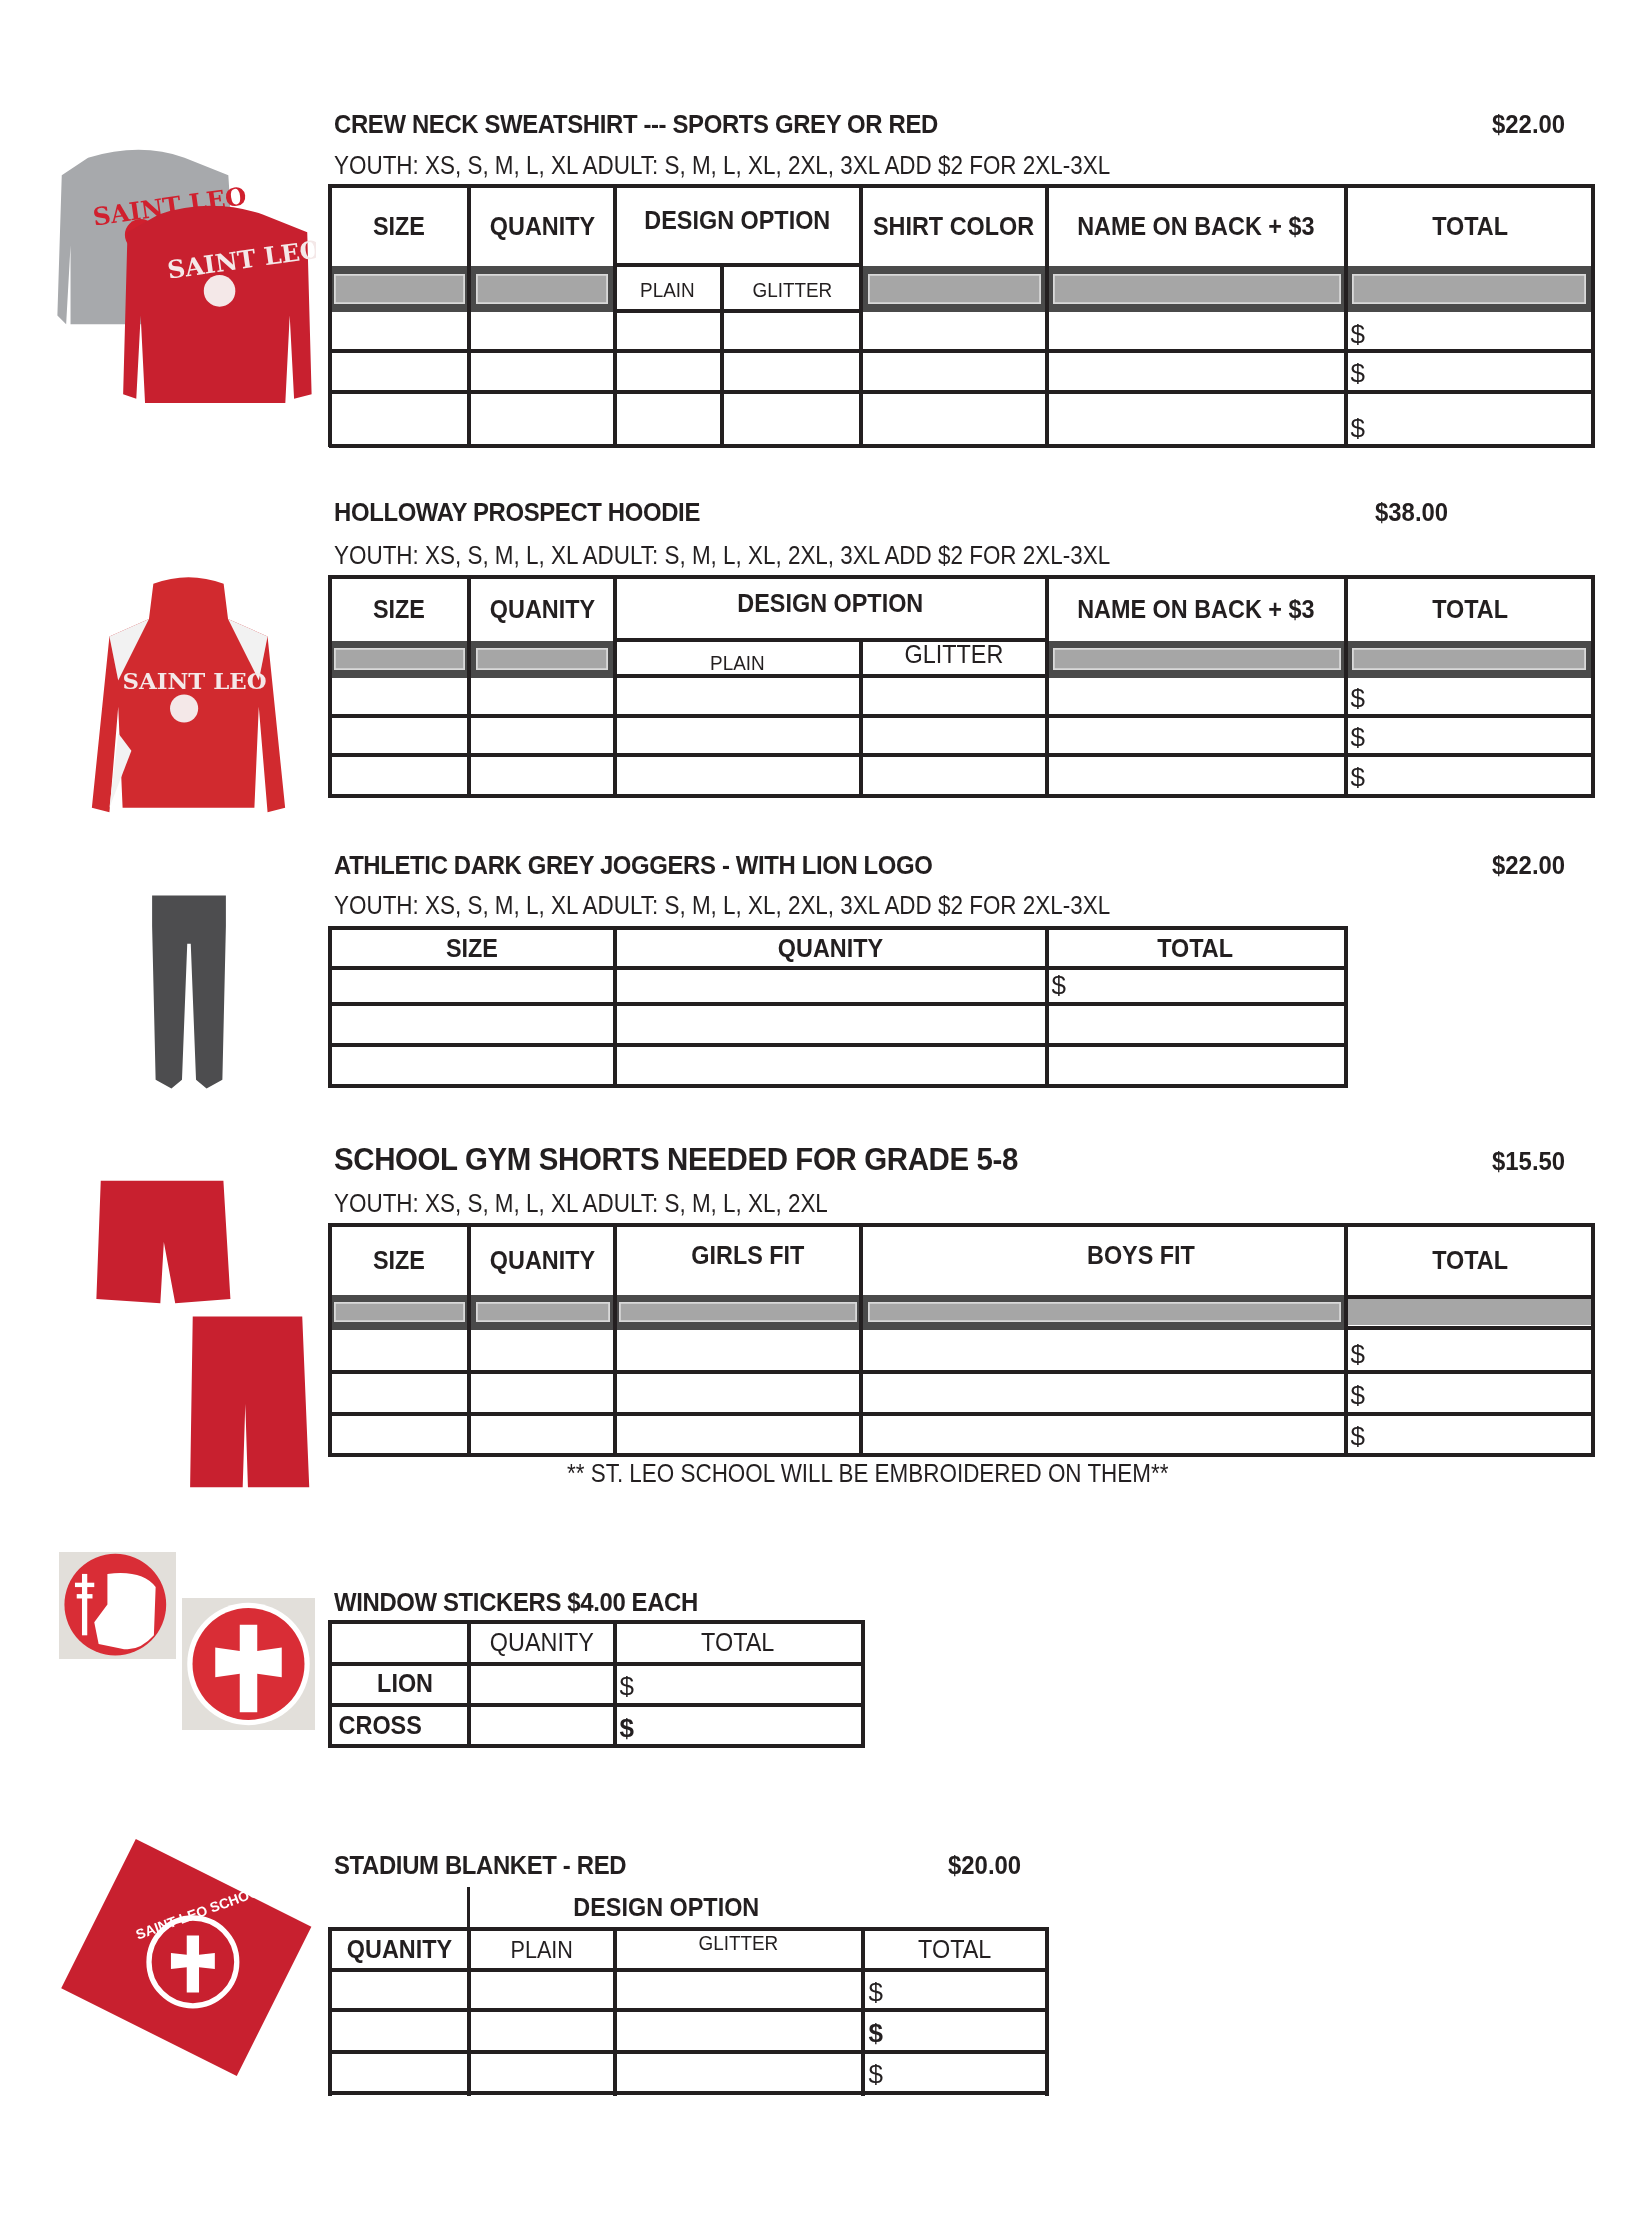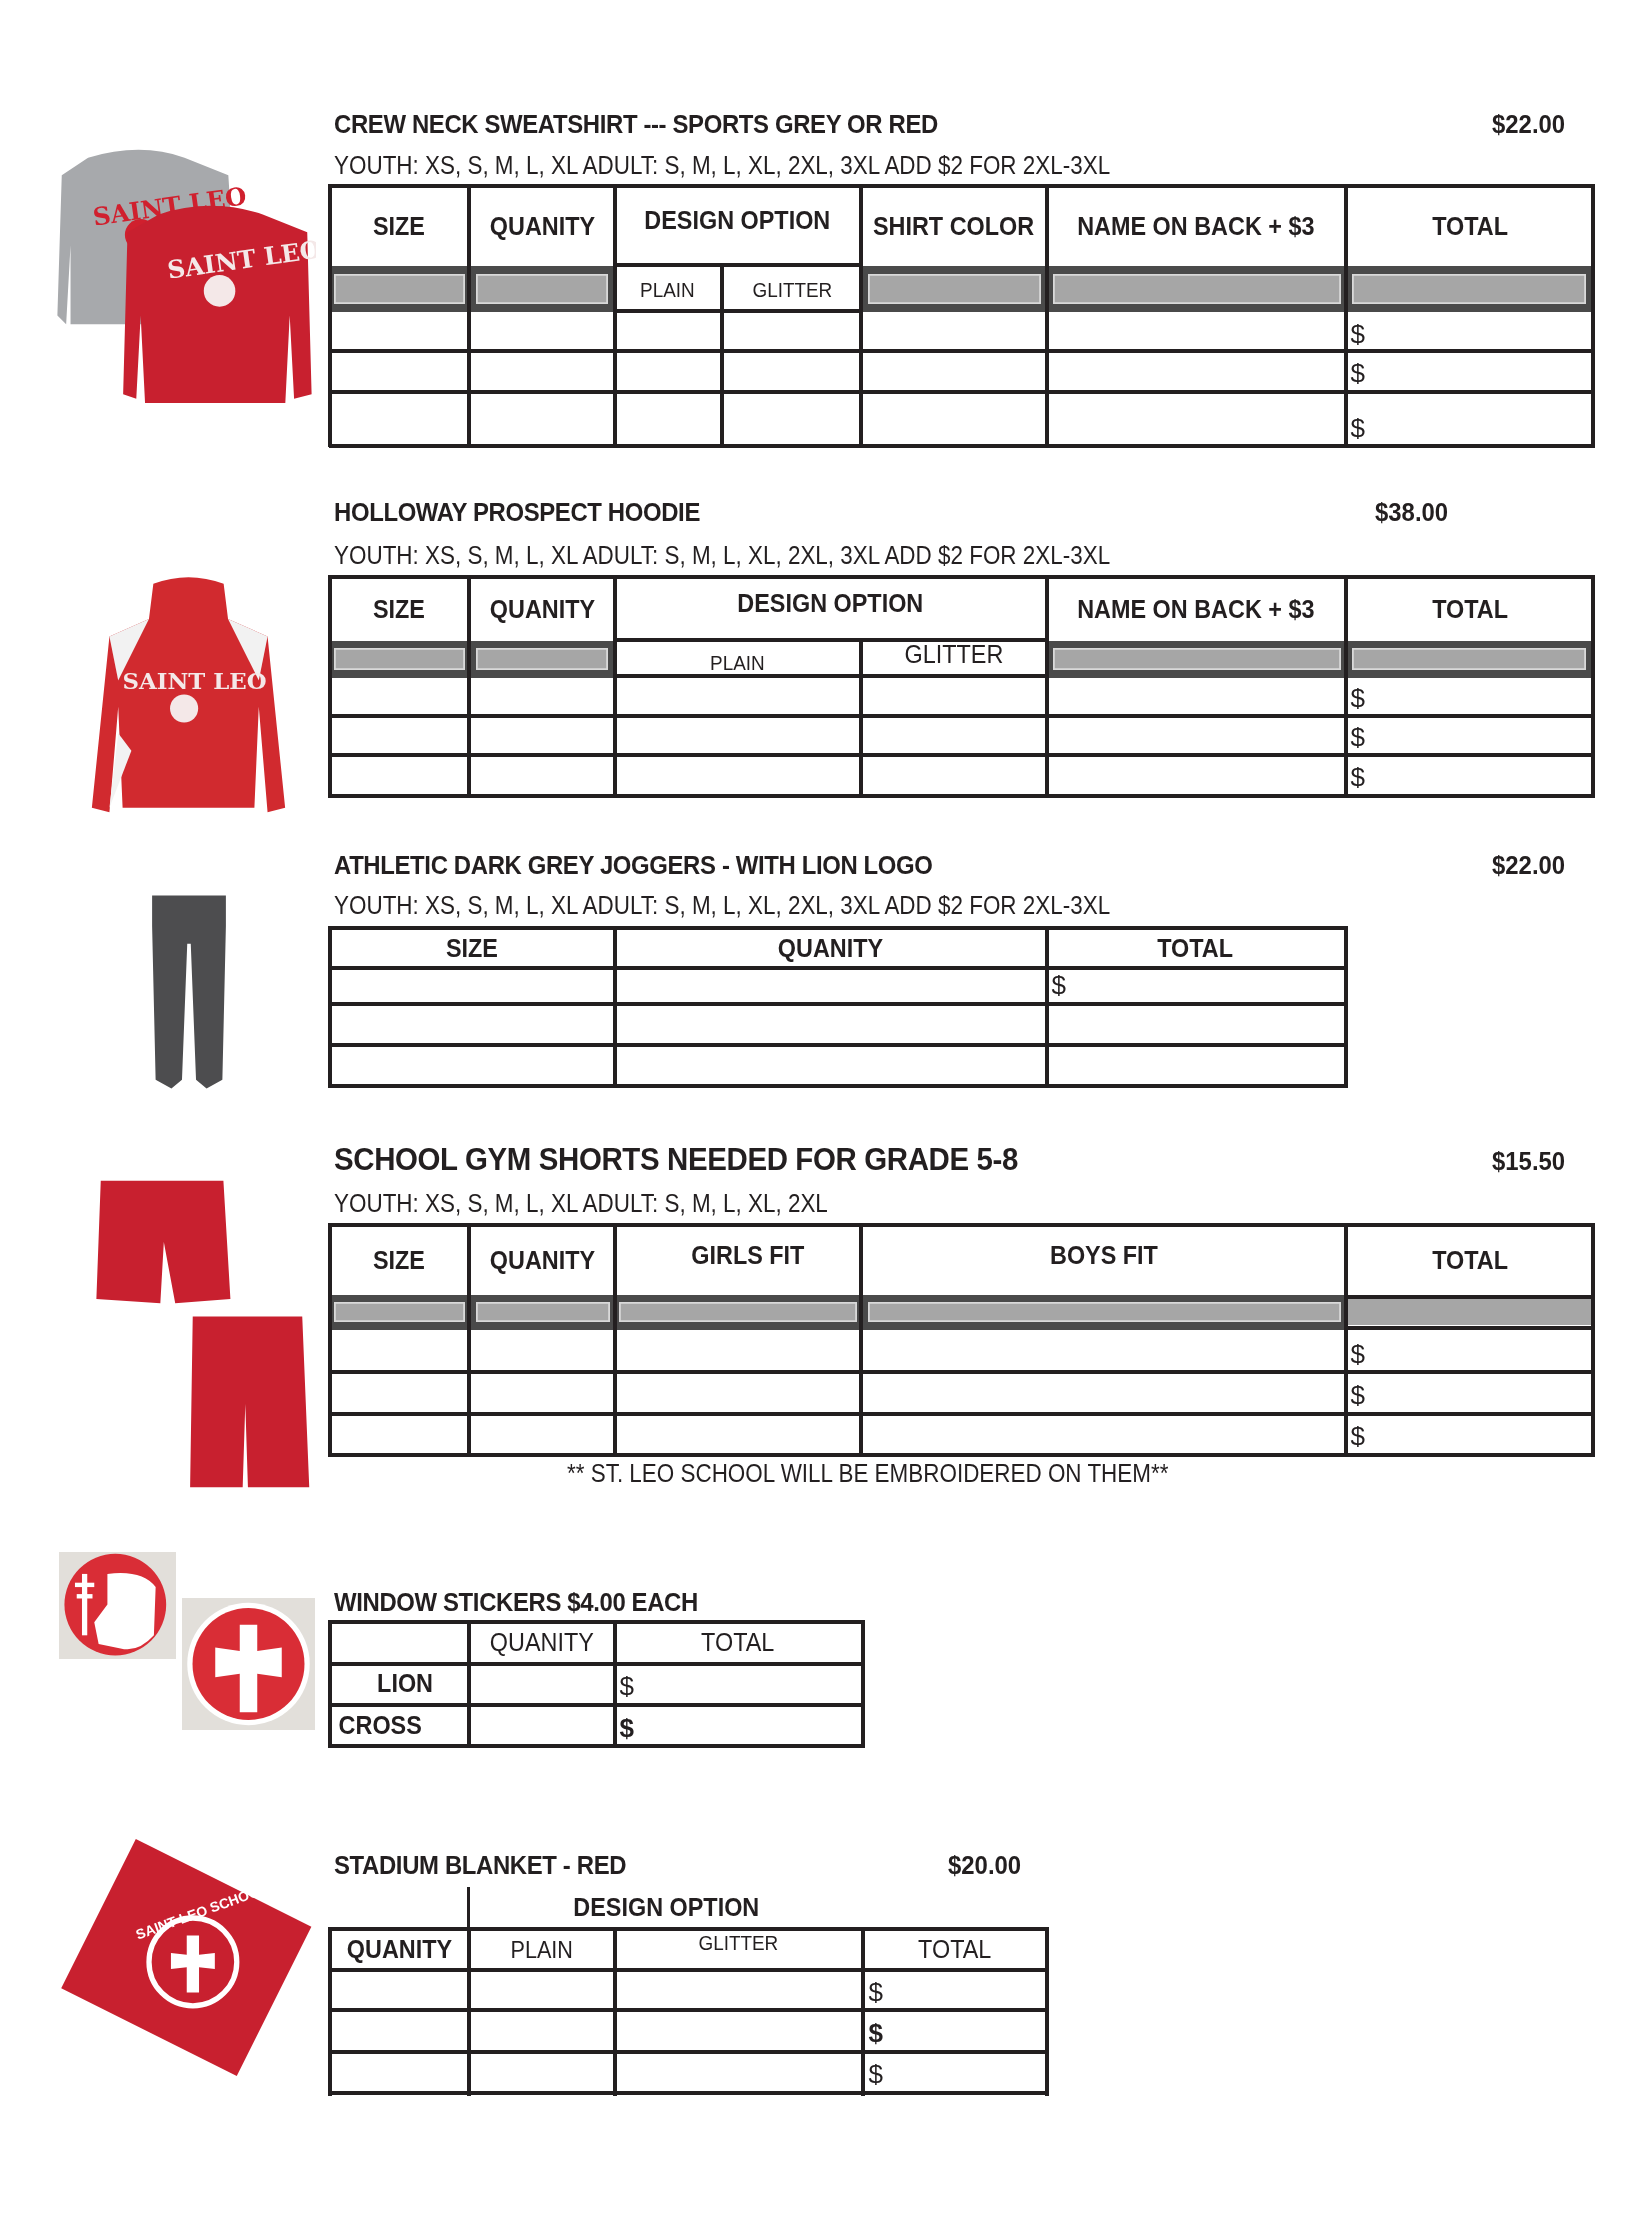--- a/index.html
+++ b/index.html
@@ -262,7 +262,7 @@
     <div class="cell" style="left:614px;top:1220px;width:247px;height:70px;padding-left:20px;">
         <span>GIRLS FIT</span>
       </div>
-    <div class="cell" style="left:861px;top:1220px;width:485px;height:70px;">
+    <div class="cell" style="left:898px;top:1220px;width:485px;height:70px;">
         <span>BOYS FIT</span>
       </div>
     <div class="cell" style="left:1346px;top:1225px;width:248px;height:70px;">

